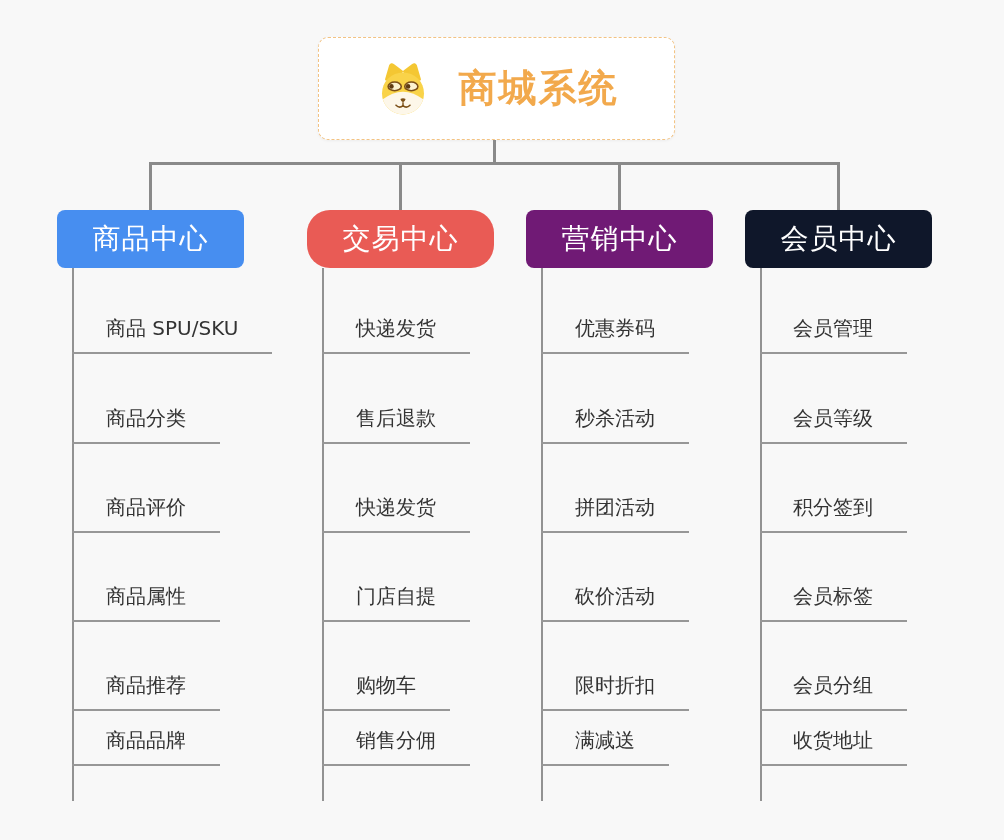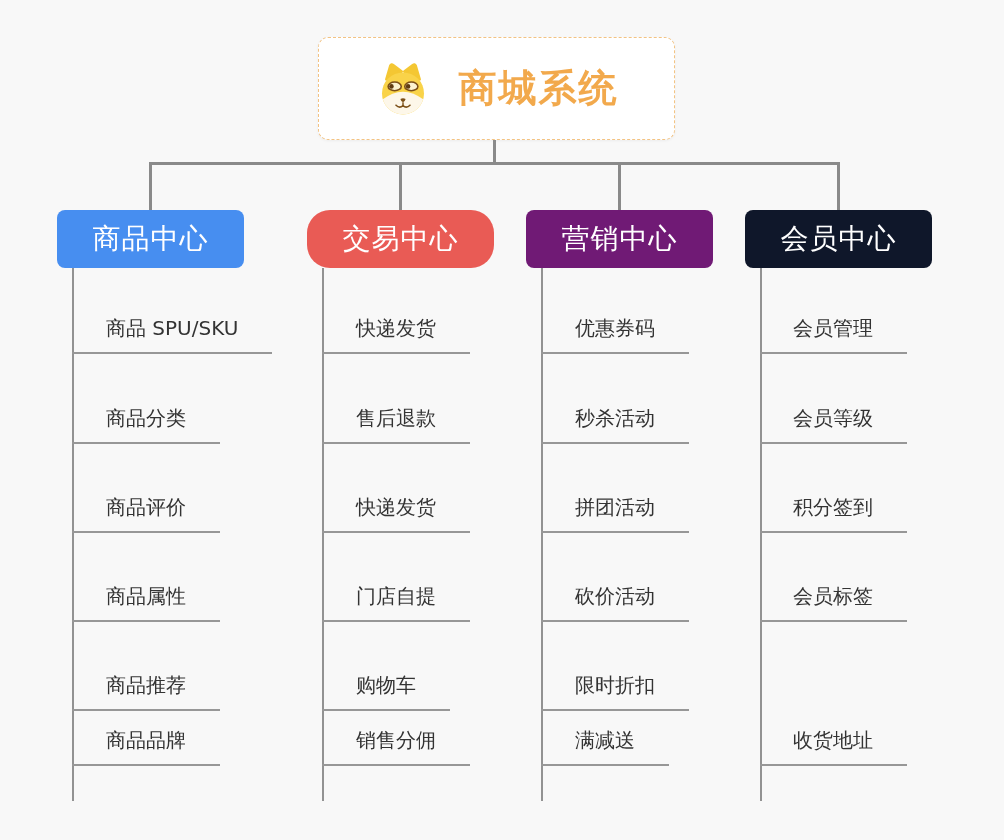--- a/index.html
+++ b/index.html
@@ -125,6 +125,7 @@
   <div class="leaf c4 r2">会员等级</div>
   <div class="leaf c4 r3">积分签到</div>
   <div class="leaf c4 r4">会员标签</div>
+  <div class="leaf c4 r5">会员分组</div>
   <div class="leaf c4 r6">收货地址</div>
 
 </div>

